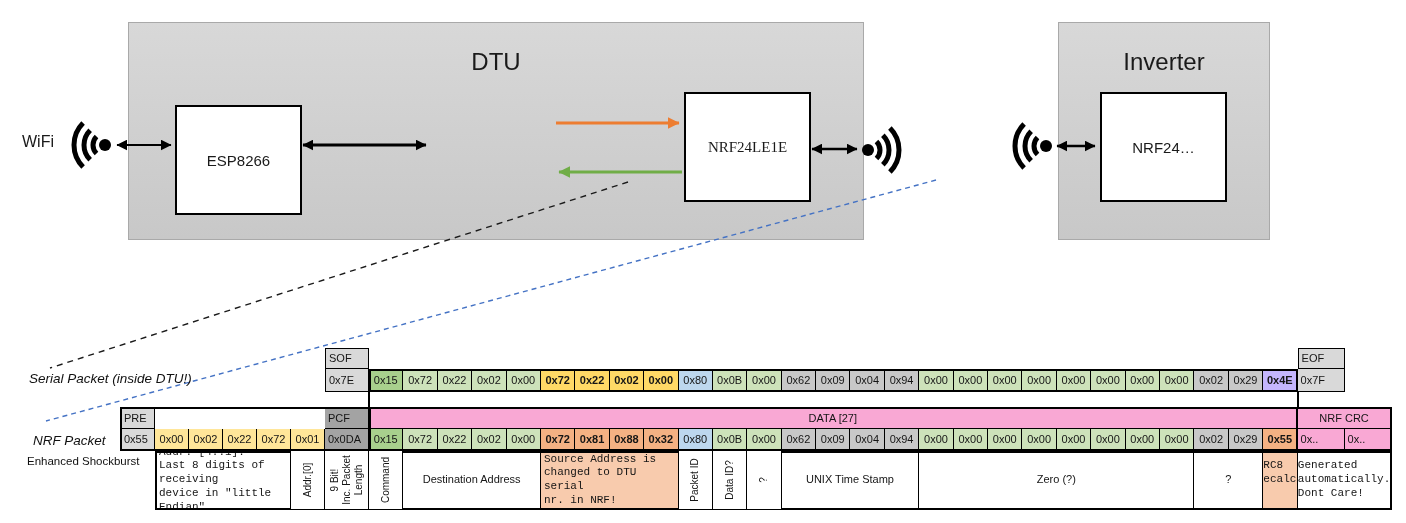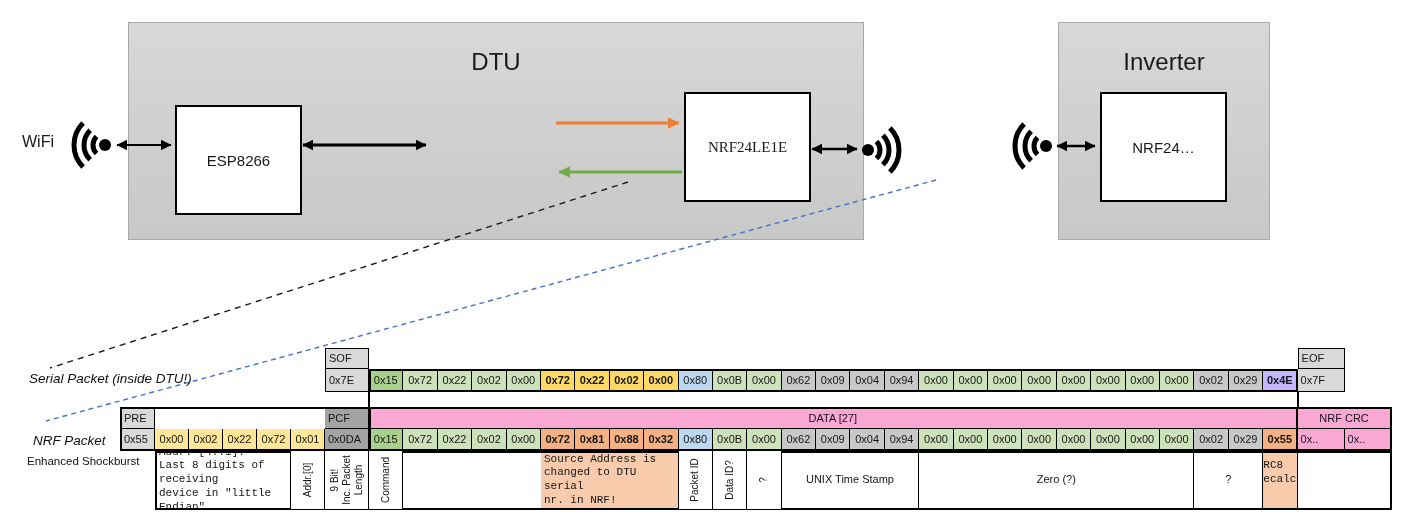--- a/index.html
+++ b/index.html
@@ -221,6 +221,9 @@
     <div class="cell note ml salmon" style="grid-area:6/34;">CRC8
 recalc.
 !</div>
+    <div class="cell note ml" style="grid-area:6/35/7/37;">Generated
+automatically.
+Dont Care!</div>
 
     <div class="ovl" style="grid-area:2/8/3/35;"></div>
     <div class="ovl" style="grid-area:4/1/6/37;"></div>

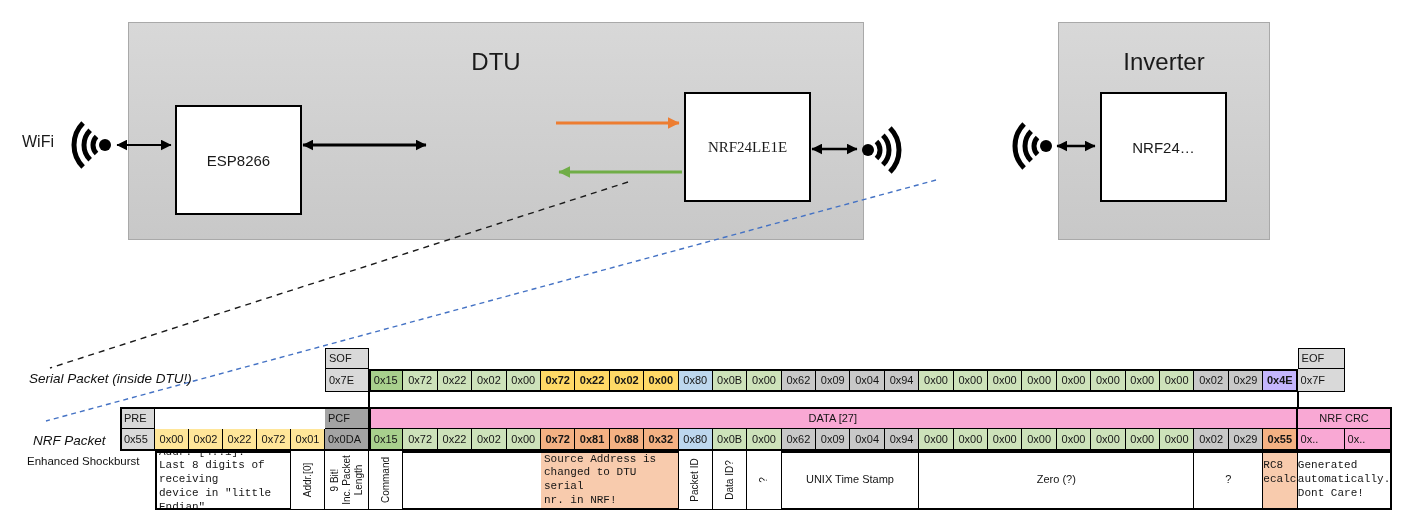--- a/index.html
+++ b/index.html
@@ -203,6 +203,7 @@
     <div class="cell vcell" style="grid-area:6/8;">
         <span class="vtext">Command</span>
       </div>
+    <div class="cell note" style="grid-area:6/9/7/13;">Destination Address</div>
     <div class="cell note ml la salmon" style="grid-area:6/13/7/17;">Source Address is
 changed to DTU serial
 nr. in NRF!</div>

